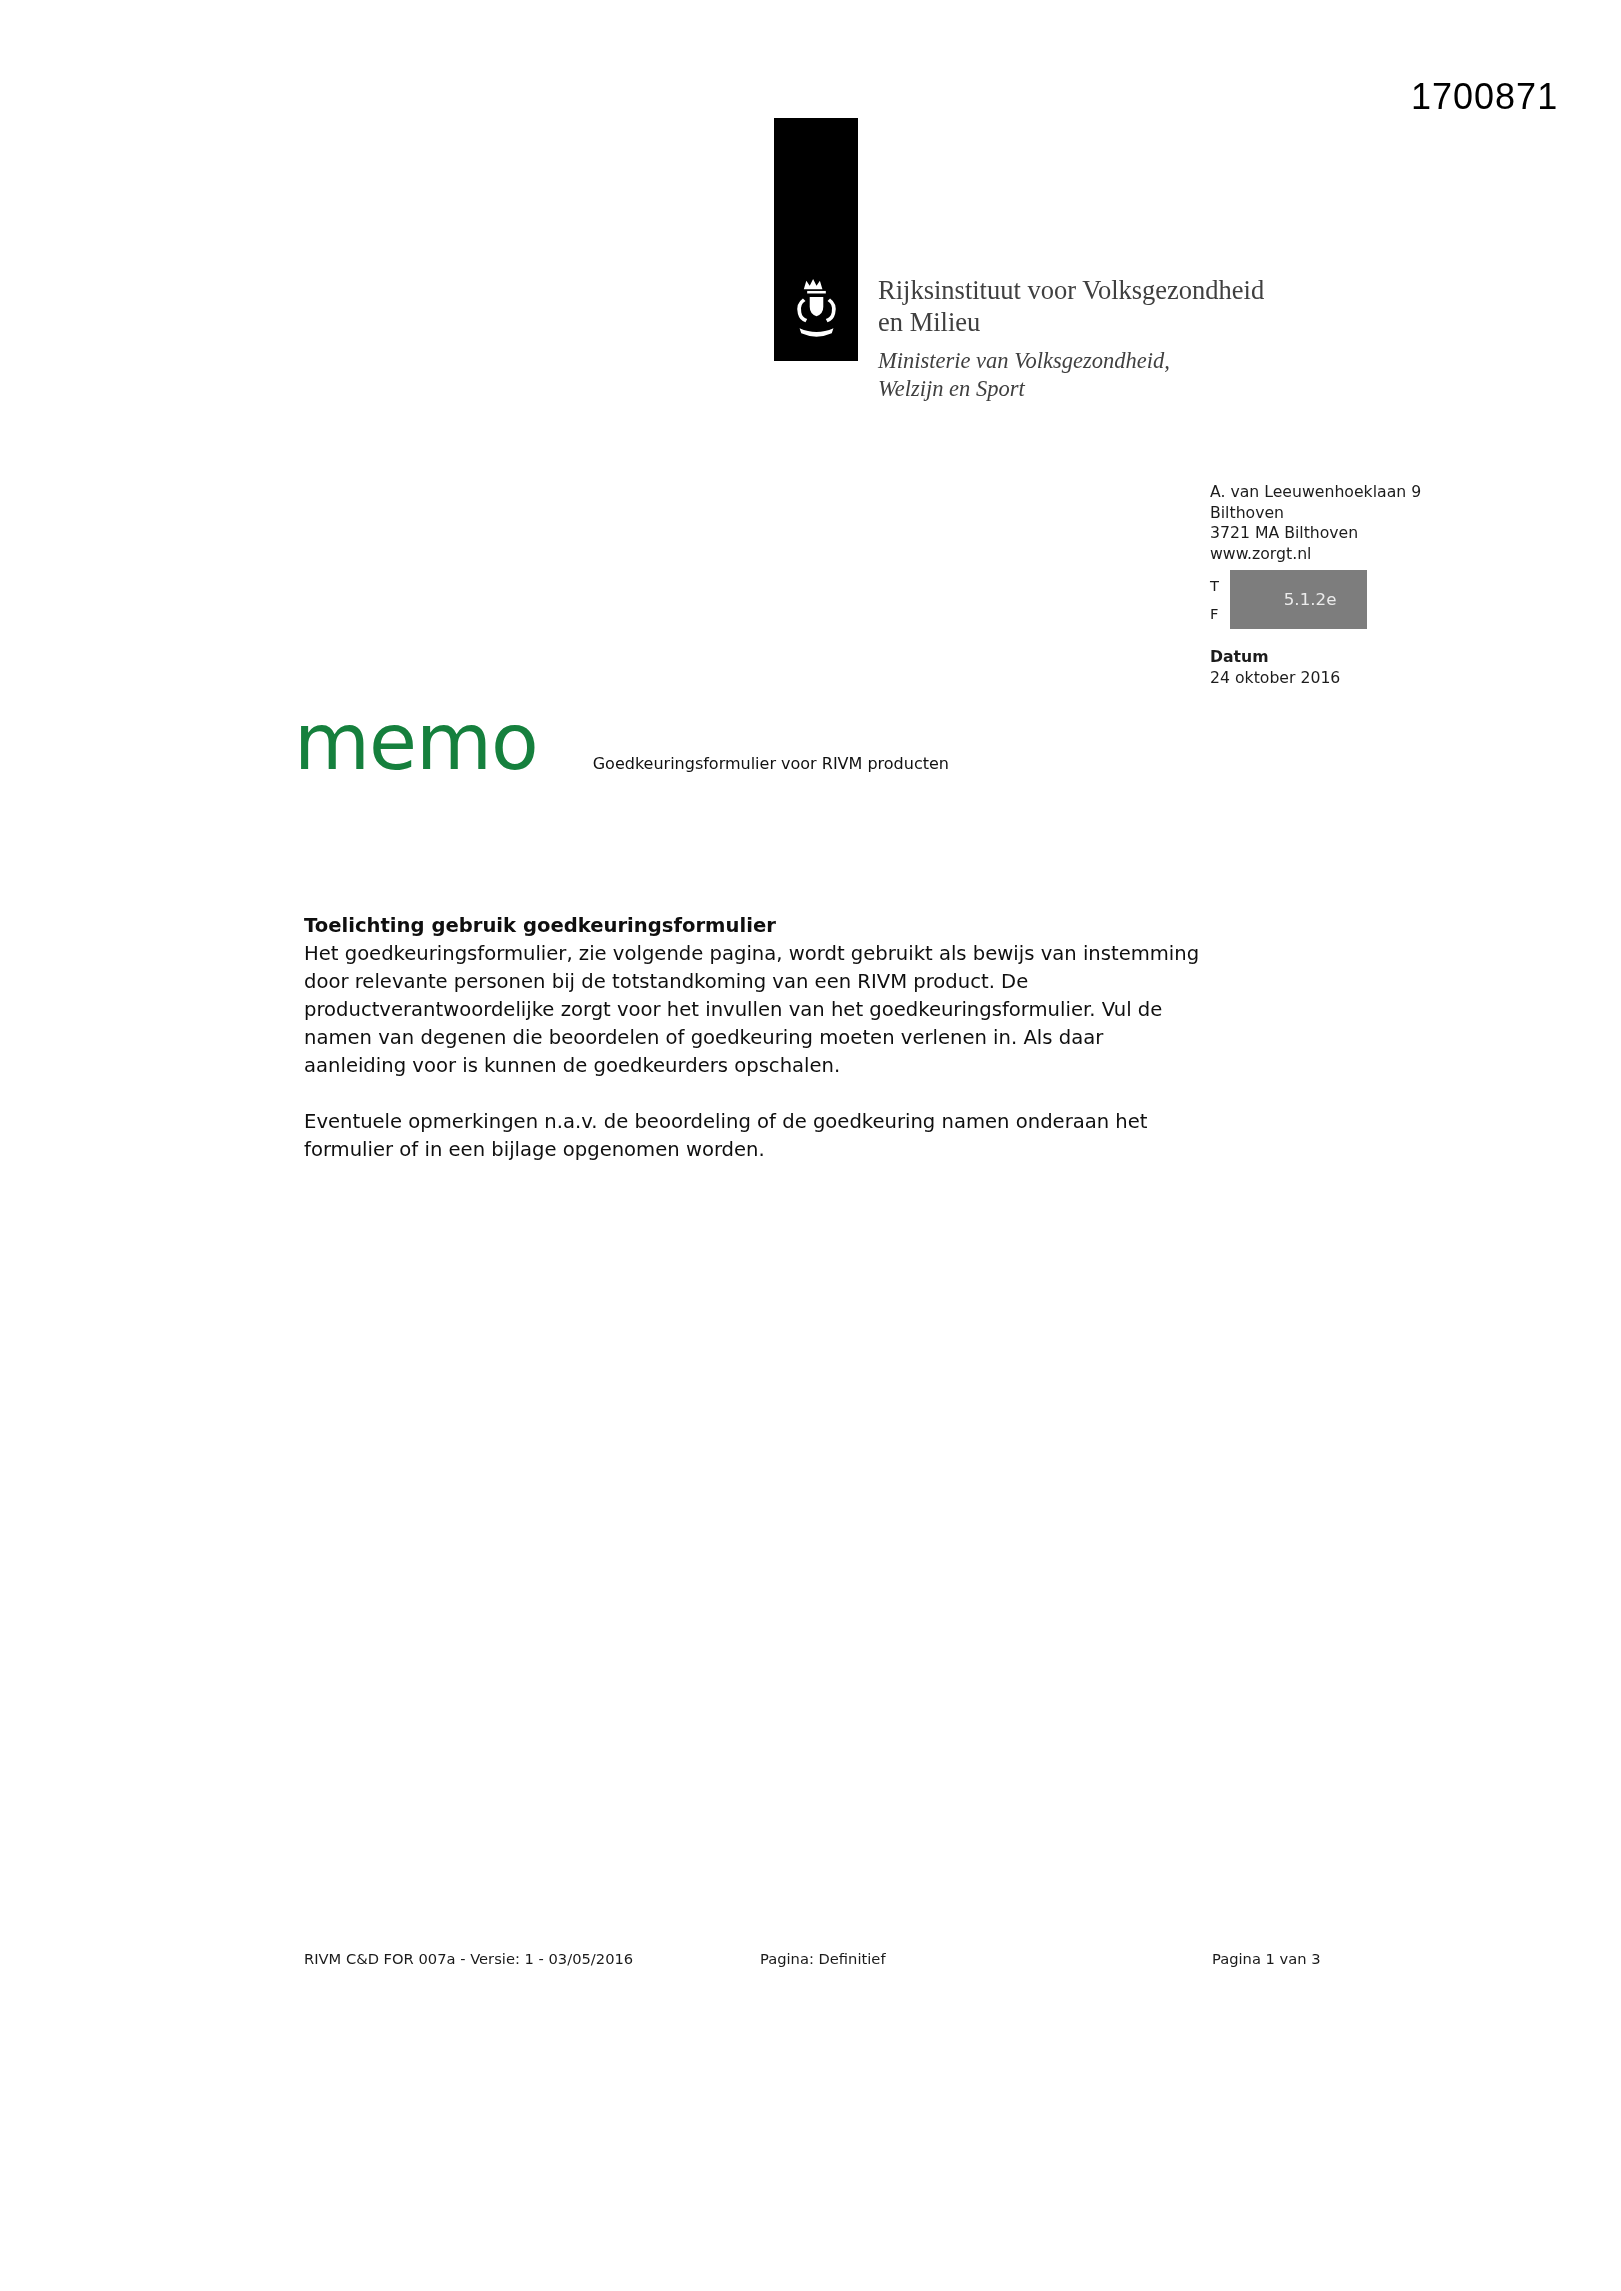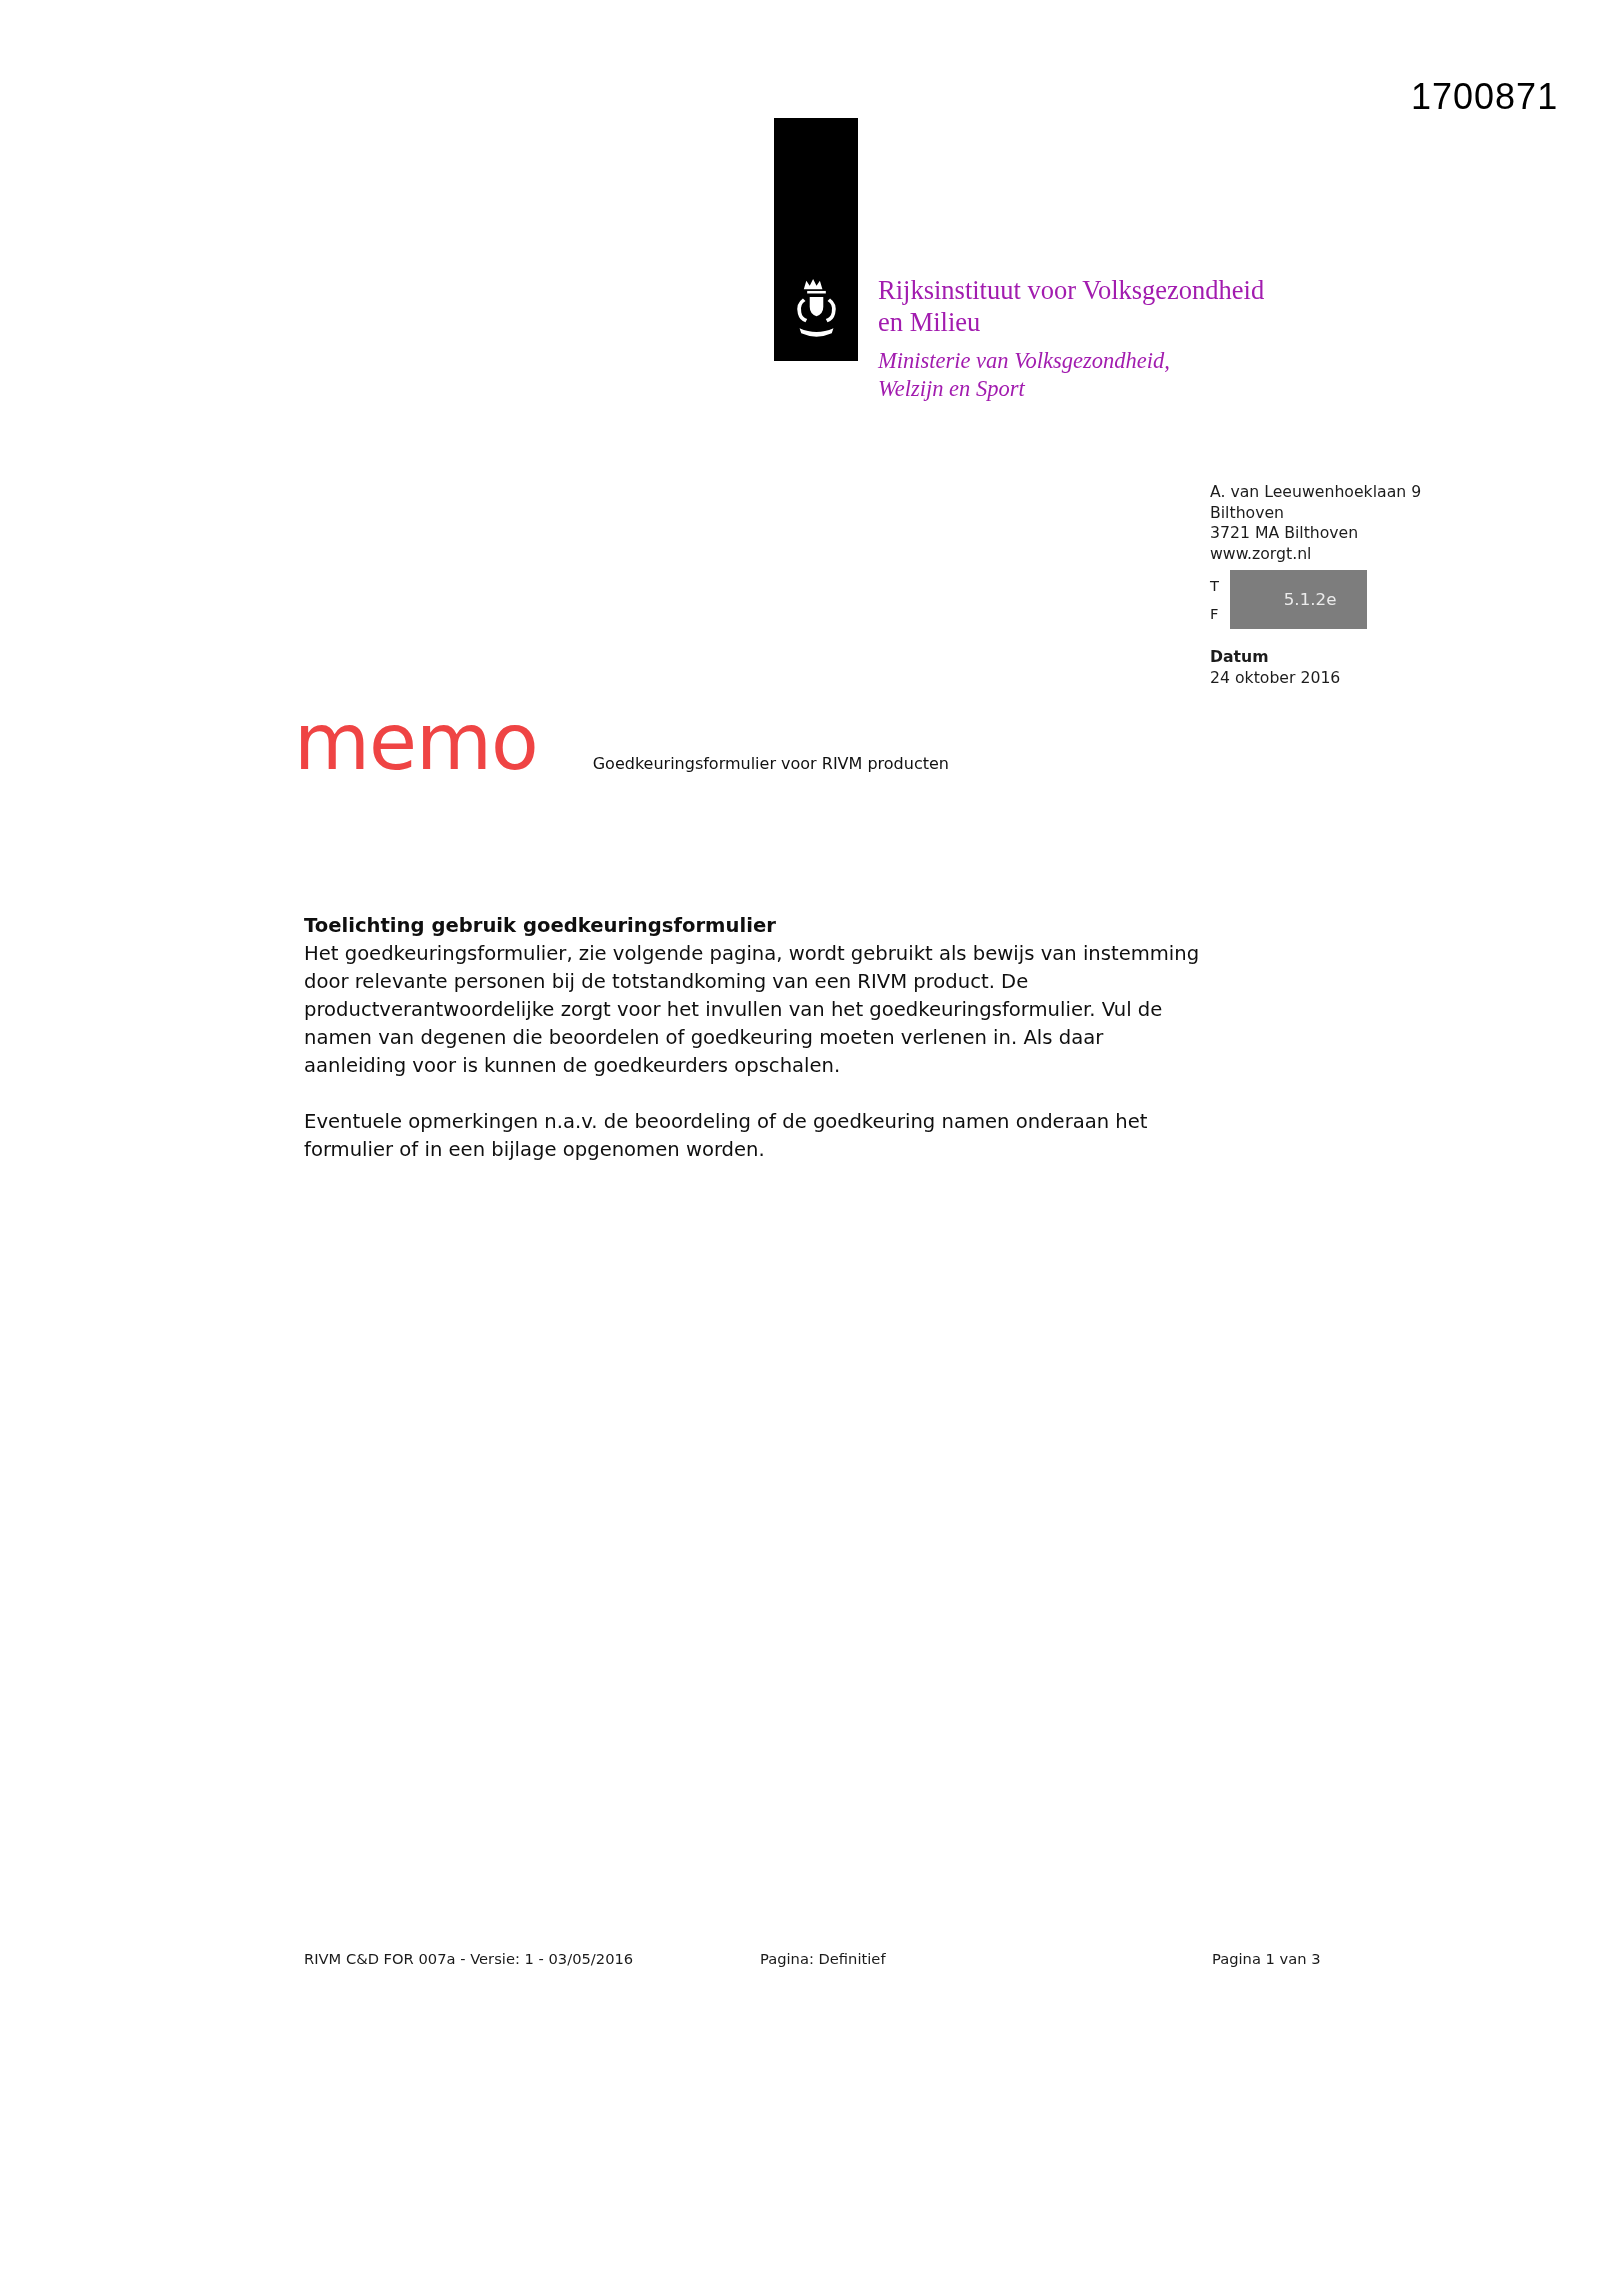--- a/index.html
+++ b/index.html
@@ -30,7 +30,7 @@
 
 .logo-text {
   position: absolute; left: 878px; top: 274px;
-  font-family: "Liberation Serif", serif; color: #a21caf;
+  font-family: "Liberation Serif", serif; color: #404040;
   white-space: nowrap;
 }
 .org-line { font-size: 26.5px; line-height: 32px; }

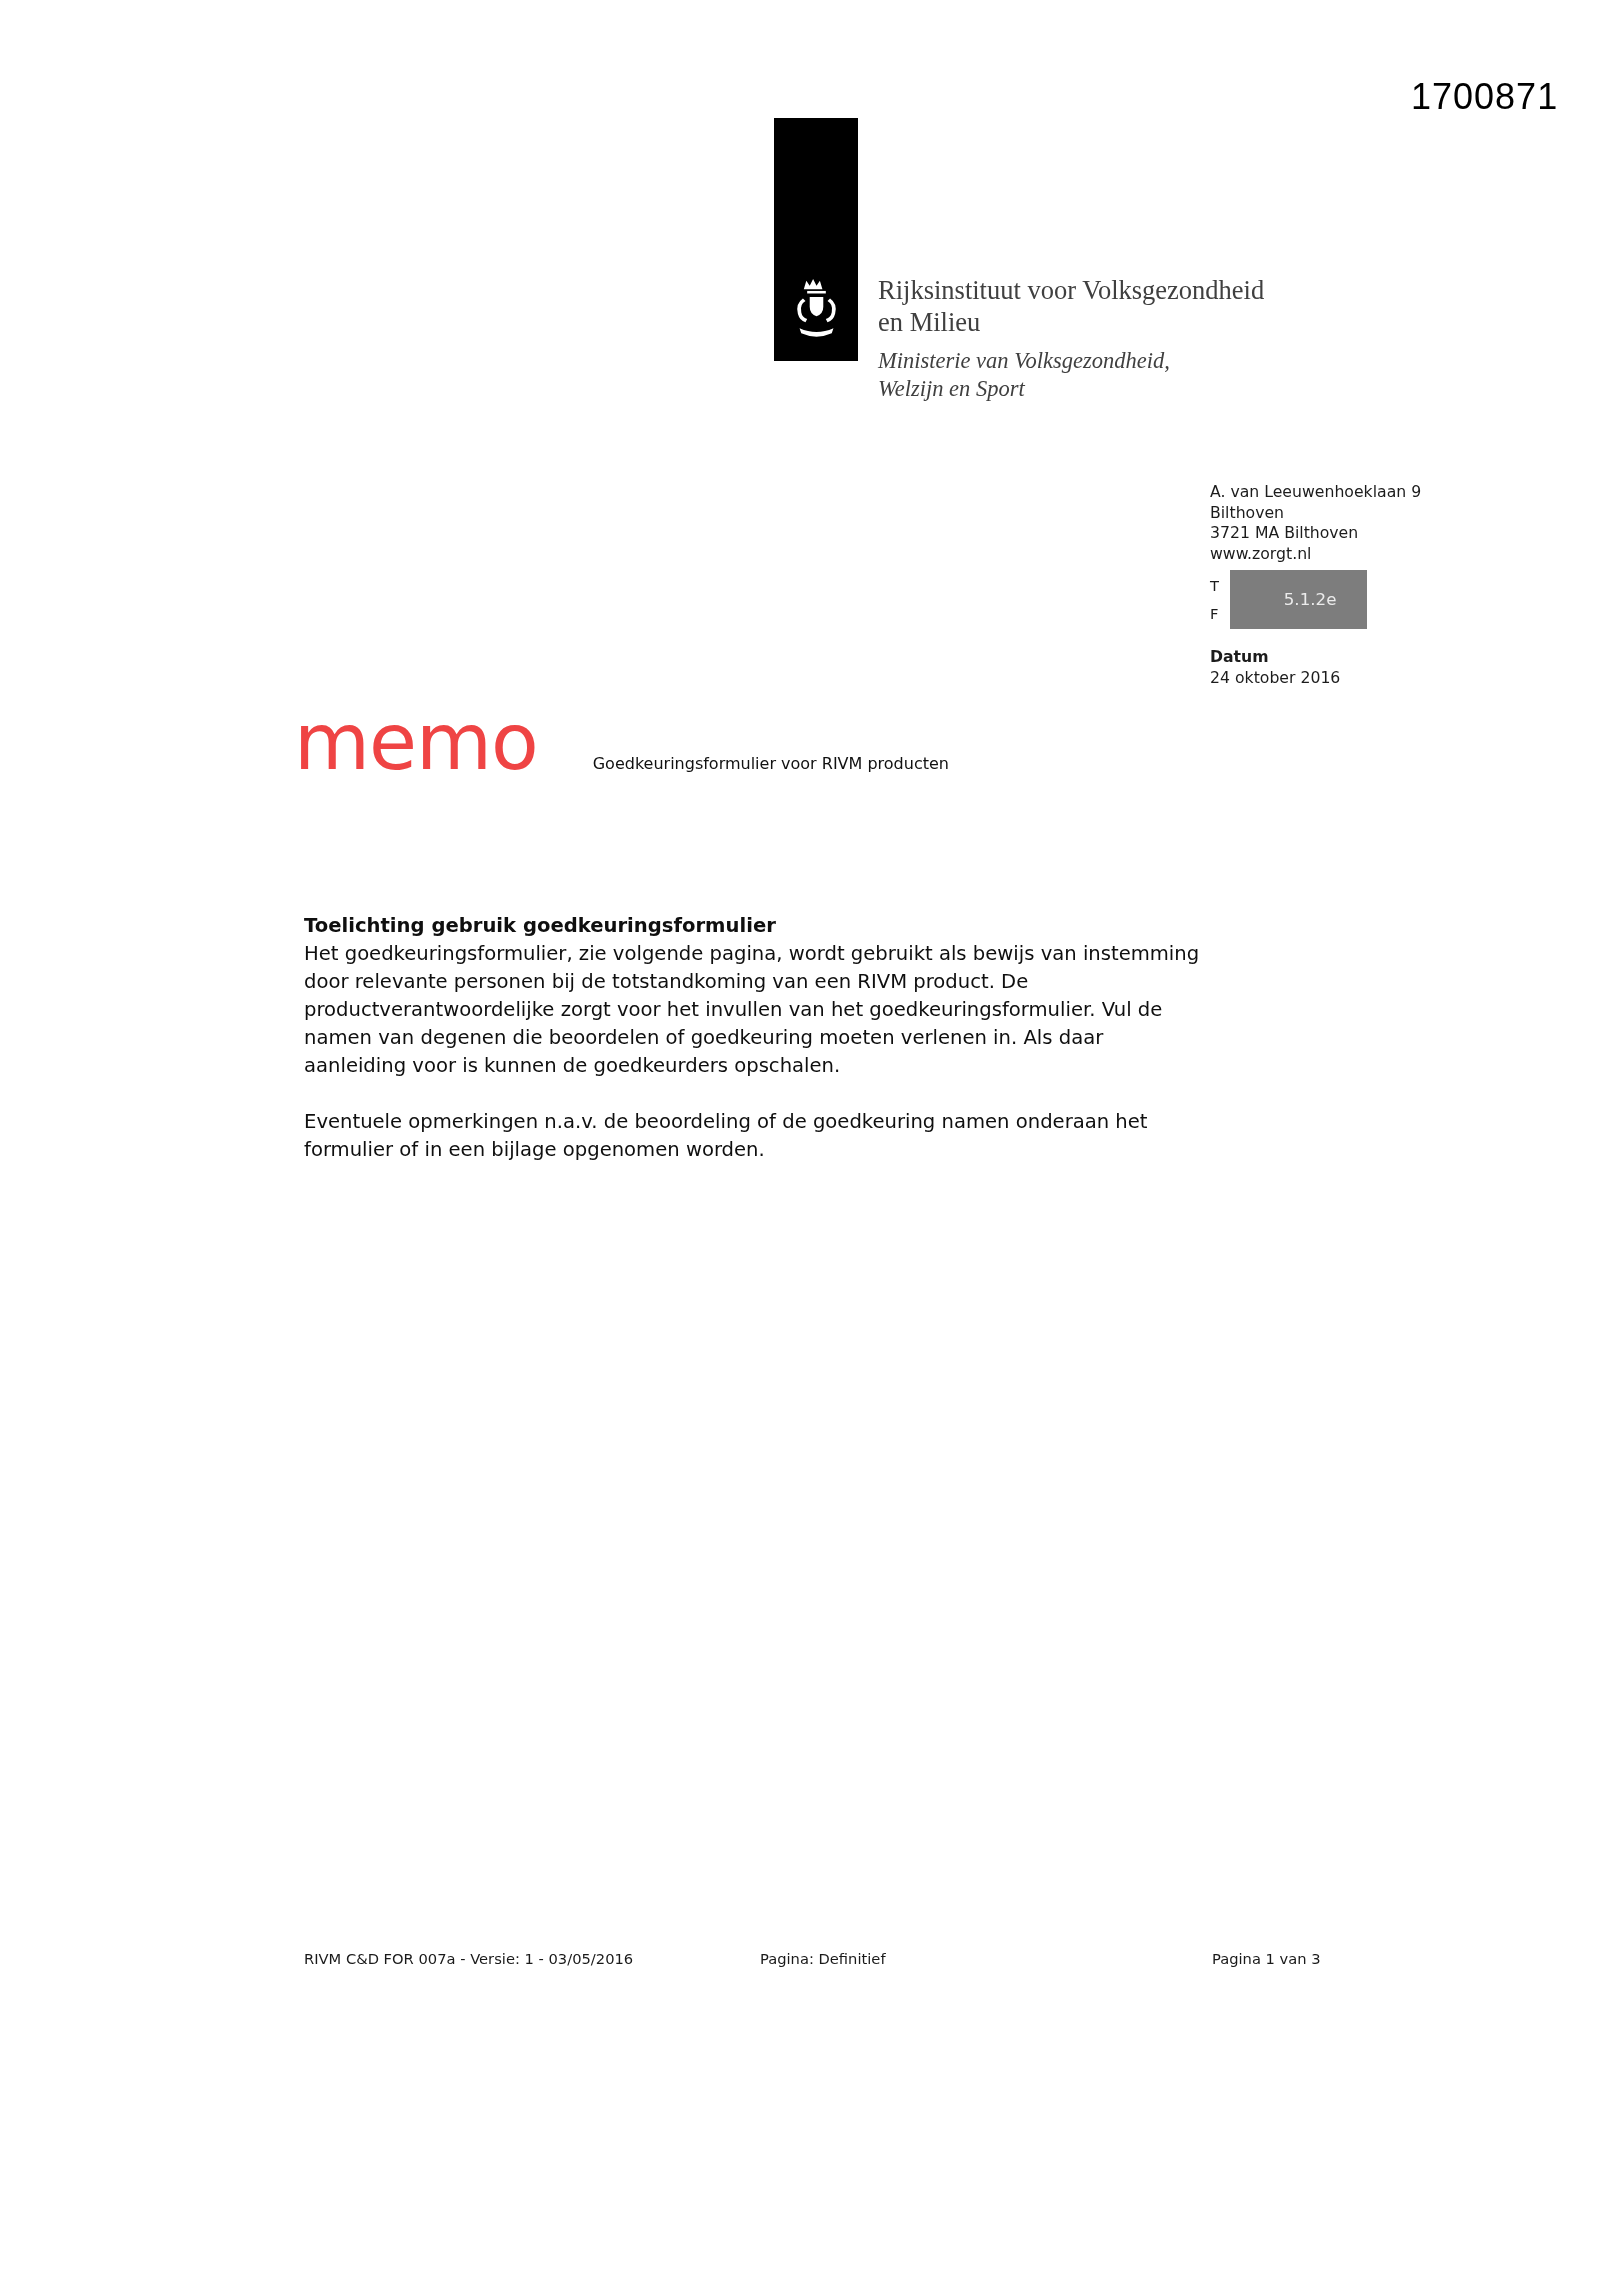--- a/index.html
+++ b/index.html
@@ -57,7 +57,7 @@
   display: flex; align-items: baseline; gap: 55px;
   white-space: nowrap;
 }
-.memo-title { font-size: 78px; line-height: 84px; letter-spacing: -1px; color: #ef4444; }
+.memo-title { font-size: 78px; line-height: 84px; letter-spacing: -1px; color: #15803d; }
 .memo-subtitle { font-size: 16px; color: #111111; }
 
 .body-block {

